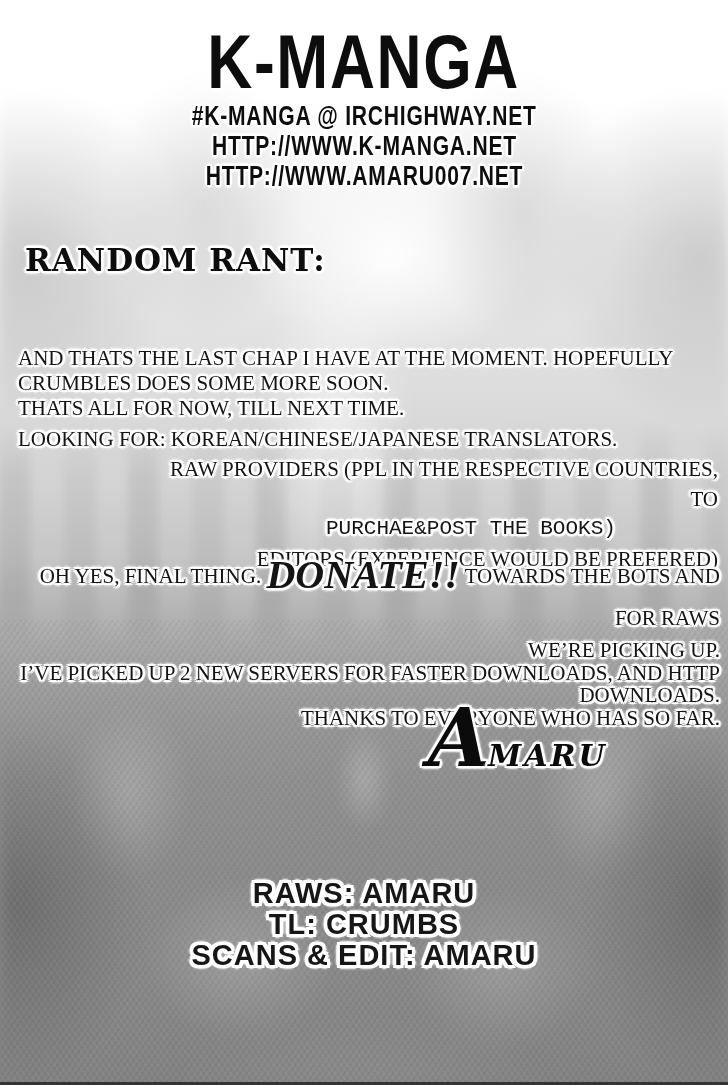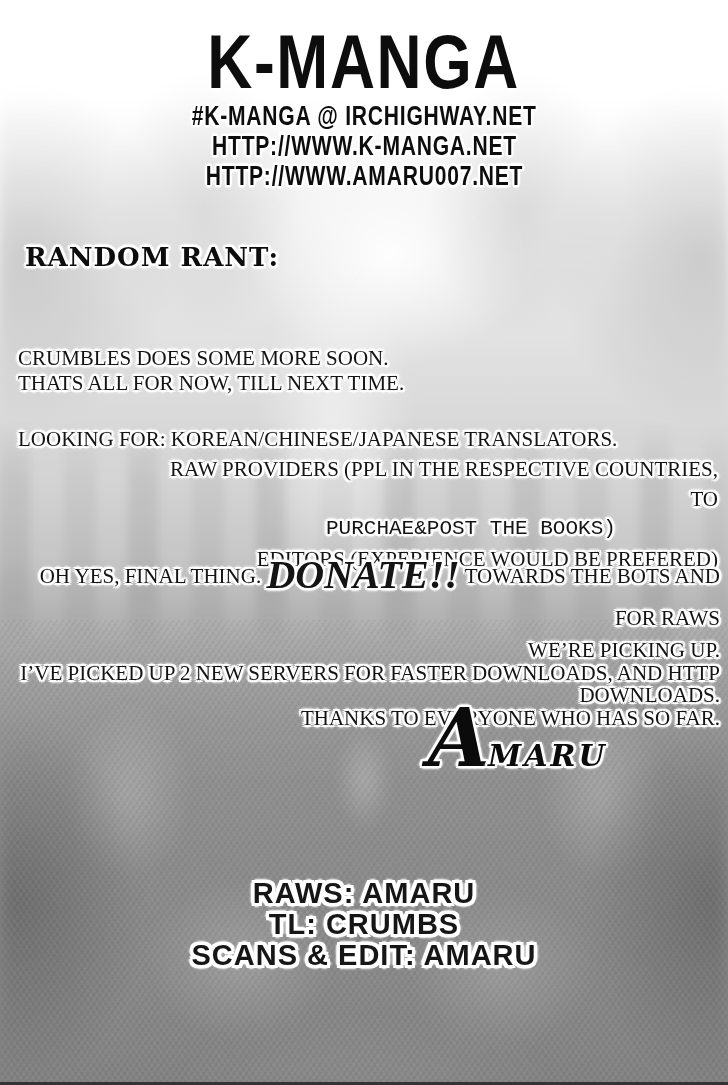--- a/index.html
+++ b/index.html
@@ -69,7 +69,7 @@
 
   
   .rant-heading{position:absolute;top:242px;left:25px;margin:0;color:#0d0d0d;
-    font-family:"DejaVu Serif", serif;font-weight:bold;font-size:26px;letter-spacing:1px;}
+    font-family:"DejaVu Serif", serif;font-weight:bold;font-size:31px;letter-spacing:1px;}
   .para{position:absolute;color:#141414;font-size:21px;}
   .para1{top:346px;left:18px;width:660px;line-height:25px;}
   .looking{top:424px;left:18px;width:700px;line-height:30px;}

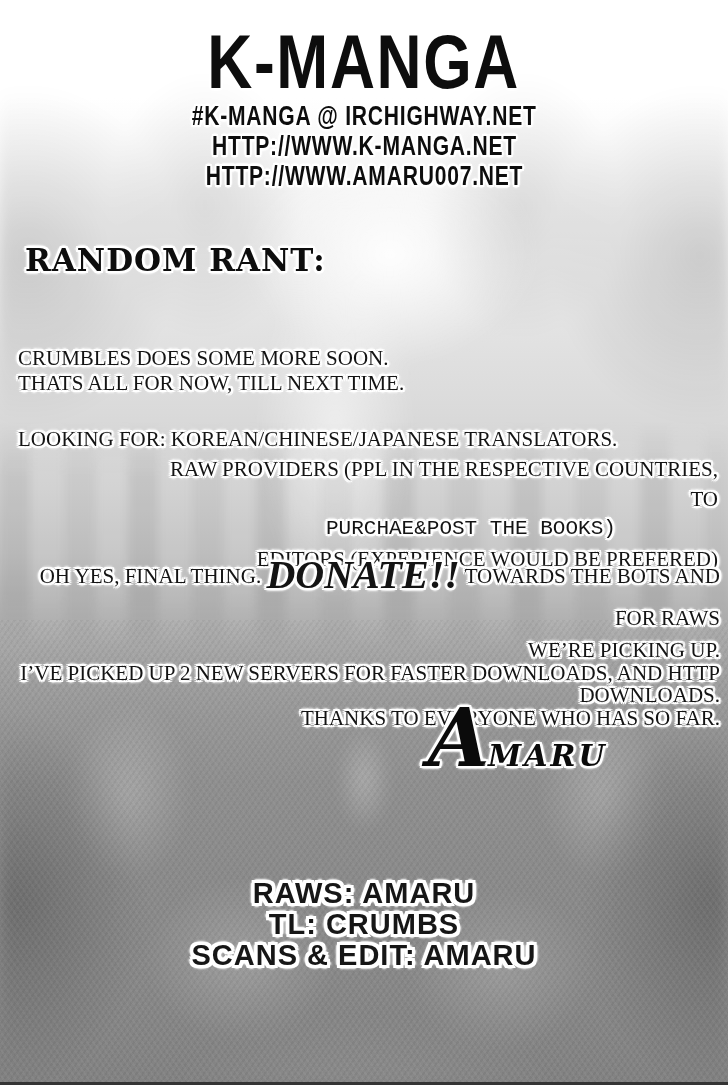--- a/index.html
+++ b/index.html
@@ -112,6 +112,7 @@
   <h2 class="rant-heading halo">RANDOM RANT:</h2>
 
   <div class="para para1">
+    <div class="halo">AND THATS THE LAST CHAP I HAVE AT THE MOMENT. HOPEFULLY</div>
     <div class="halo">CRUMBLES DOES SOME MORE SOON.</div>
     <div class="halo">THATS ALL FOR NOW, TILL NEXT TIME.</div>
   </div>

